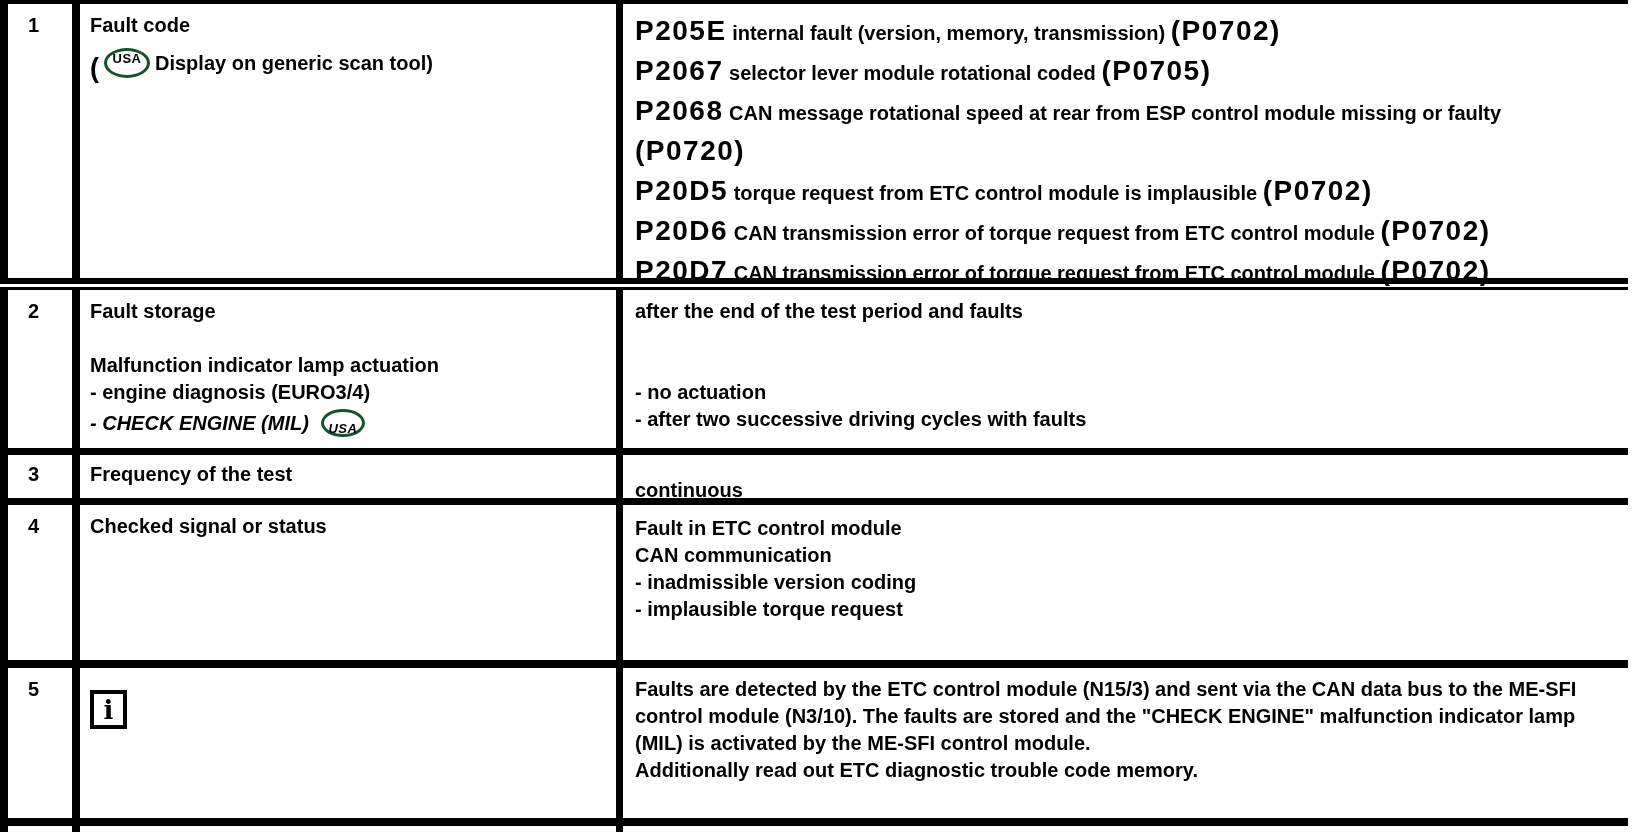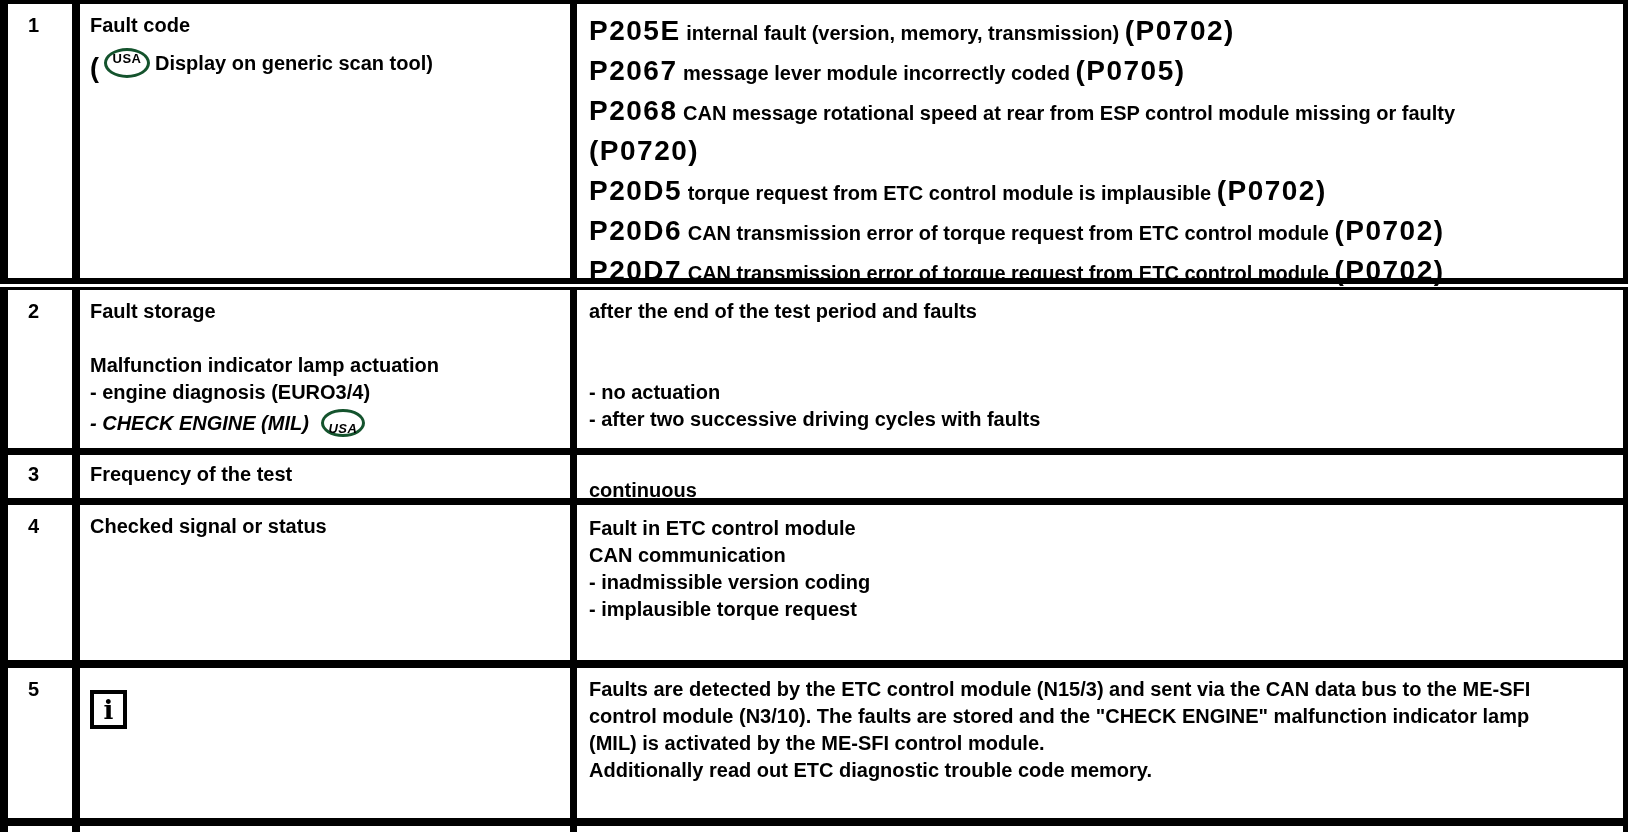--- a/index.html
+++ b/index.html
@@ -27,7 +27,7 @@
   .vb { background:#000; flex:none; }
   .vb.w8 { width:8px; } .vb.w7 { width:7px; } .vb.w5 { width:5px; }
   .c1 { width:64px; flex:none; box-sizing:border-box; padding:8px 0 0 20px; font-size:20px; line-height:27px; }
-  .c2 { width:490px; flex:none; box-sizing:border-box; padding:8px 8px 0 10px; font-size:20px; }
+  .c2 { width:536px; flex:none; box-sizing:border-box; padding:8px 8px 0 10px; font-size:20px; }
   .c3 { width:1046px; flex:none; box-sizing:border-box; padding:8px 10px 0 12px; font-size:20px; }
 
   .tline { line-height:27px; min-height:27px; }

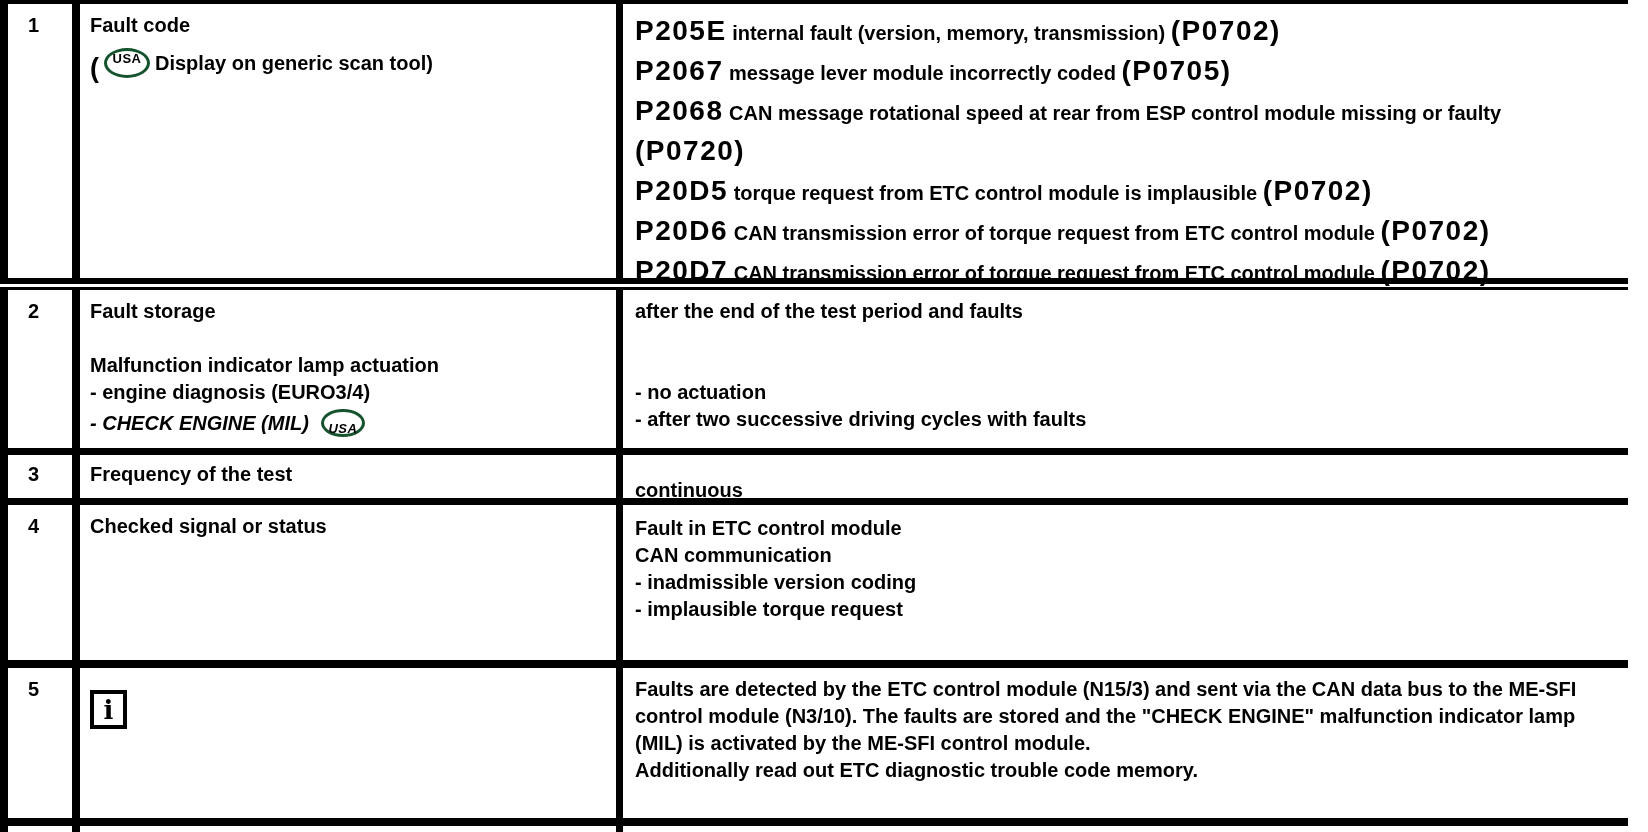--- a/index.html
+++ b/index.html
@@ -87,7 +87,7 @@
     <div class="vb w7"></div>
     <div class="c3">
       <div class="codeline"><span class="pcode">P205E</span> <span class="desc">internal fault (version, memory, transmission)</span> <span class="generic">(P0702)</span></div>
-      <div class="codeline"><span class="pcode">P2067</span> <span class="desc">message lever module incorrectly coded</span> <span class="generic">(P0705)</span></div>
+      <div class="codeline"><span class="pcode">P2067</span> <span class="desc">selector lever module rotational coded</span> <span class="generic">(P0705)</span></div>
       <div class="codeline"><span class="pcode">P2068</span> <span class="desc">CAN message rotational speed at rear from ESP control module missing or faulty</span> <span class="generic">(P0720)</span></div>
       <div class="codeline"><span class="pcode">P20D5</span> <span class="desc">torque request from ETC control module is implausible</span> <span class="generic">(P0702)</span></div>
       <div class="codeline"><span class="pcode">P20D6</span> <span class="desc">CAN transmission error of torque request from ETC control module</span> <span class="generic">(P0702)</span></div>

